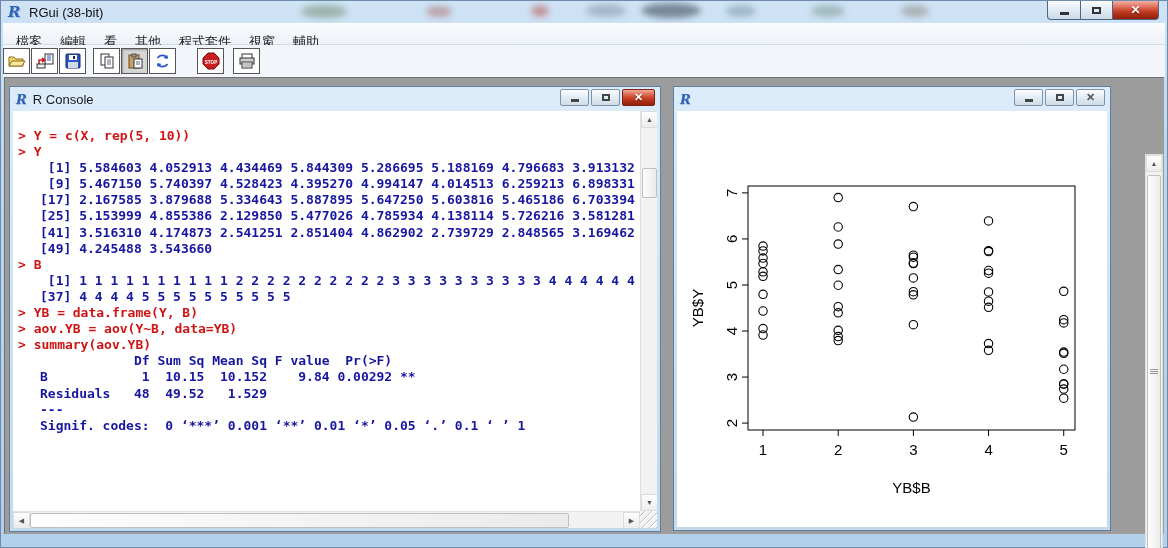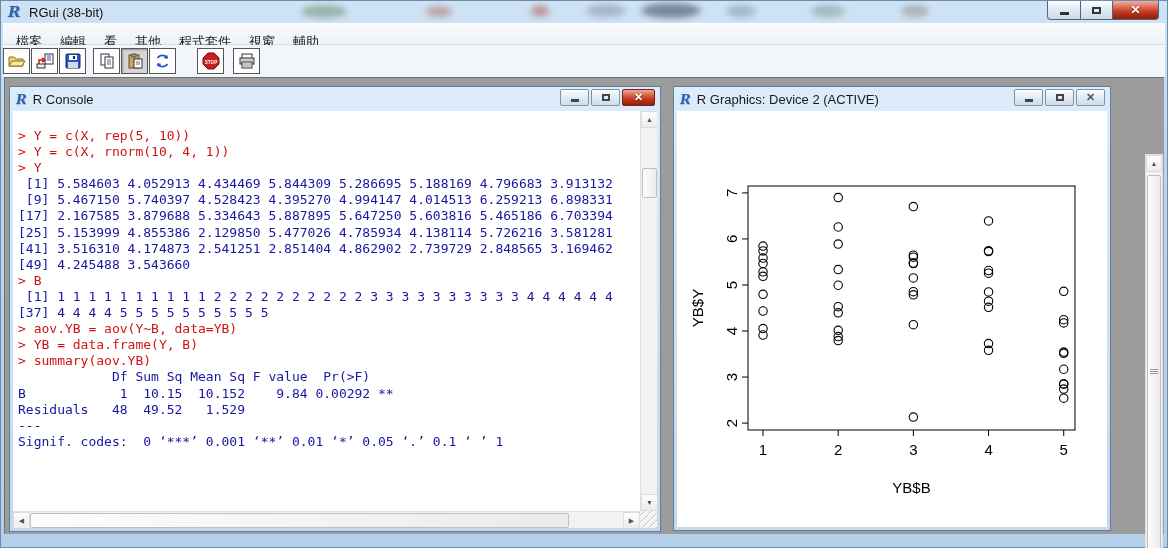--- a/index.html
+++ b/index.html
@@ -241,7 +241,6 @@
     <div class="child" style="left:669px;top:9px;width:438px;height:445px;">
       <div class="child-title">
         <span class="child-icon">R</span>
-        <span class="child-title-text">R Graphics: Device 2 (ACTIVE)</span>
         <div class="ccap-group">
           <div class="ccap">
               <span class="cg-min"></span>

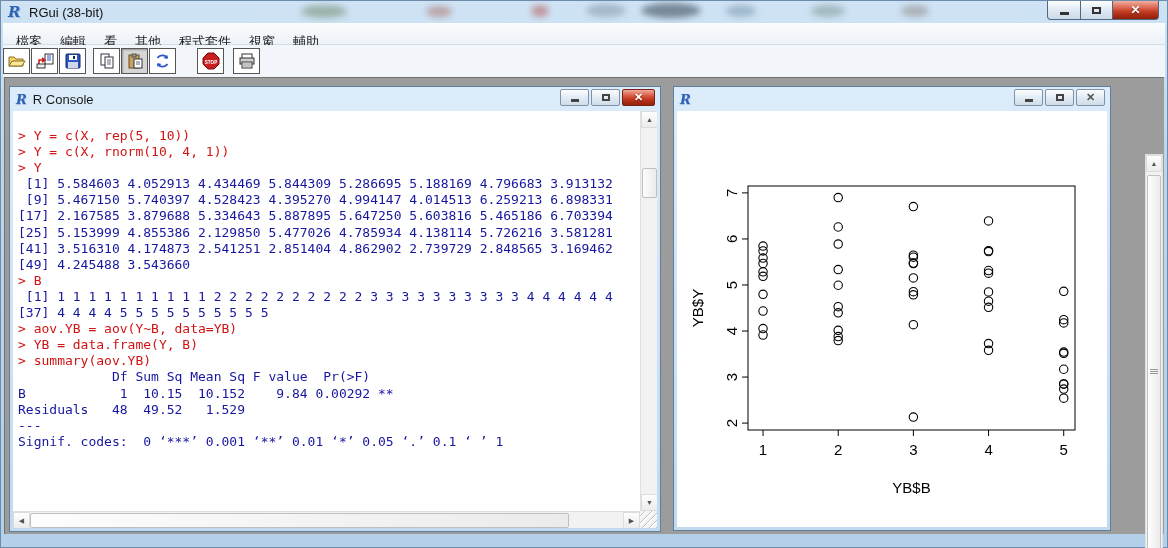--- a/index.html
+++ b/index.html
@@ -54,7 +54,7 @@
   .child-client{position:relative;background:#fff;height:calc(100% - 24px);overflow:hidden;}
   
   .console-text{position:absolute;left:0;top:0;right:17px;bottom:17px;overflow:hidden;
-    padding:17px 0 0 5px;font-family:"DejaVu Sans Mono",monospace;font-size:13px;line-height:16.1px;}
+    padding:17px 0 0 5px;font-family:"DejaVu Sans Mono",monospace;font-size:13px;line-height:16.1px;font-weight:bold;}
   .console-line{white-space:pre;}
   .console-line.in{color:#d01313;}
   .console-line.out{color:#1616a0;}

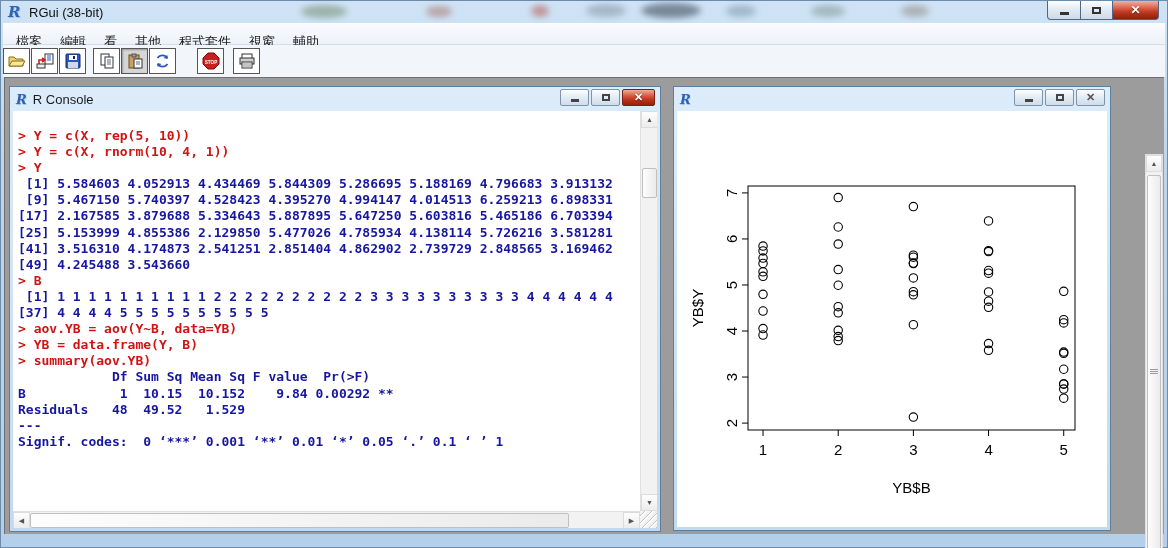--- a/index.html
+++ b/index.html
@@ -204,7 +204,6 @@
       <div class="child-client">
         <div class="console-text" id="console-lines">
             <div class="console-line in">&gt; Y = c(X, rep(5, 10))</div>
-            <div class="console-line in">&gt; Y = c(X, rnorm(10, 4, 1))</div>
             <div class="console-line in">&gt; Y</div>
             <div class="console-line out"> [1] 5.584603 4.052913 4.434469 5.844309 5.286695 5.188169 4.796683 3.913132</div>
             <div class="console-line out"> [9] 5.467150 5.740397 4.528423 4.395270 4.994147 4.014513 6.259213 6.898331</div>

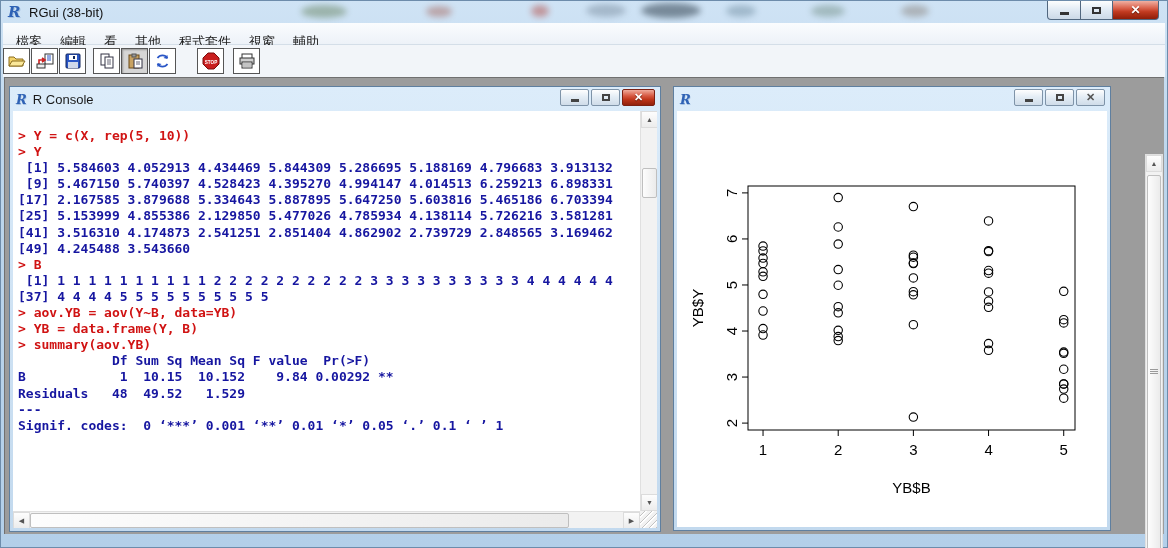--- a/index.html
+++ b/index.html
@@ -57,7 +57,7 @@
     padding:17px 0 0 5px;font-family:"DejaVu Sans Mono",monospace;font-size:13px;line-height:16.1px;font-weight:bold;}
   .console-line{white-space:pre;}
   .console-line.in{color:#d01313;}
-  .console-line.out{color:#1616a0;}
+  .console-line.out{color:#1616a0;margin-left:22px;}
   
   .sb{position:absolute;background:#f2f2f2;box-sizing:border-box;}
   .sbv{right:0;top:0;bottom:17px;width:17px;border-left:1px solid #e0e0e0;}

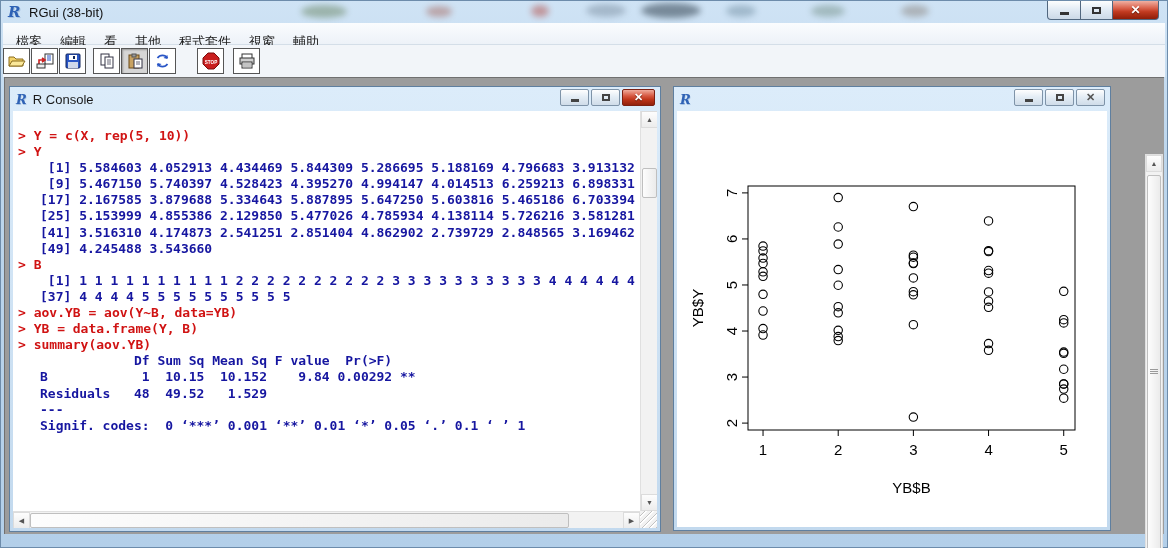--- a/index.html
+++ b/index.html
@@ -214,8 +214,8 @@
             <div class="console-line in">&gt; B</div>
             <div class="console-line out"> [1] 1 1 1 1 1 1 1 1 1 1 2 2 2 2 2 2 2 2 2 2 3 3 3 3 3 3 3 3 3 3 4 4 4 4 4 4</div>
             <div class="console-line out">[37] 4 4 4 4 5 5 5 5 5 5 5 5 5 5</div>
+            <div class="console-line in">&gt; YB = data.frame(Y, B)</div>
             <div class="console-line in">&gt; aov.YB = aov(Y~B, data=YB)</div>
-            <div class="console-line in">&gt; YB = data.frame(Y, B)</div>
             <div class="console-line in">&gt; summary(aov.YB)</div>
             <div class="console-line out">            Df Sum Sq Mean Sq F value  Pr(&gt;F)</div>
             <div class="console-line out">B            1  10.15  10.152    9.84 0.00292 **</div>

